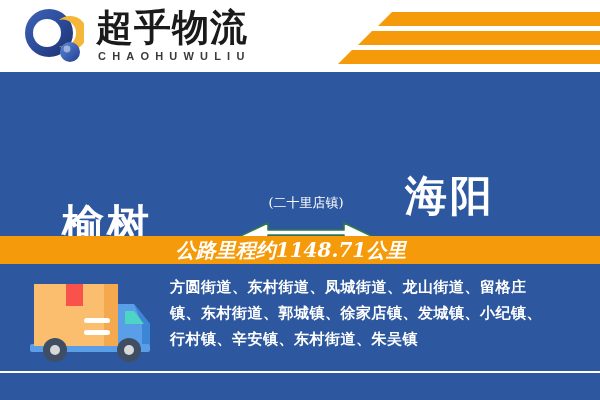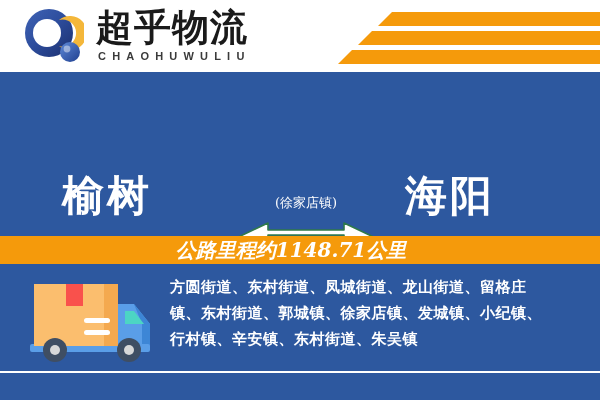--- a/index.html
+++ b/index.html
@@ -47,7 +47,7 @@
     letter-spacing:3px; white-space:nowrap;
     transform:translateY(-50%);
   }
-  .city-from { left:62px; }
+  .city-from { left:62px;margin-top:29px; }
   .city-to   { left:392px;margin-left:13px; }
 
   .mid { position:absolute; left:228px; top:90px; width:156px; height:120px; }

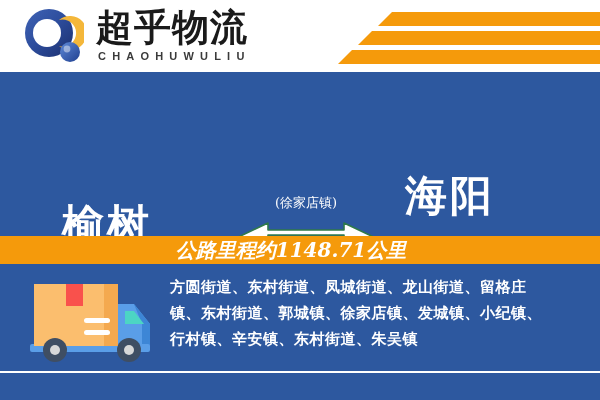--- a/index.html
+++ b/index.html
@@ -138,7 +138,7 @@
     <div class="city city-to">海阳</div>
 
     <div class="mid">
-      <div class="mid-top">(徐家店镇)</div>
+      <div class="mid-top">(二十里店镇)</div>
 
       <svg class="arrow" viewBox="0 0 156 38">
         <polygon points="2,27 40,9 40,16 116,16 116,9 154,27 116,27 116,21 40,21 40,27" fill="#ffffff" stroke="#2f7a4a" stroke-width="1.6" stroke-linejoin="round"></polygon>

